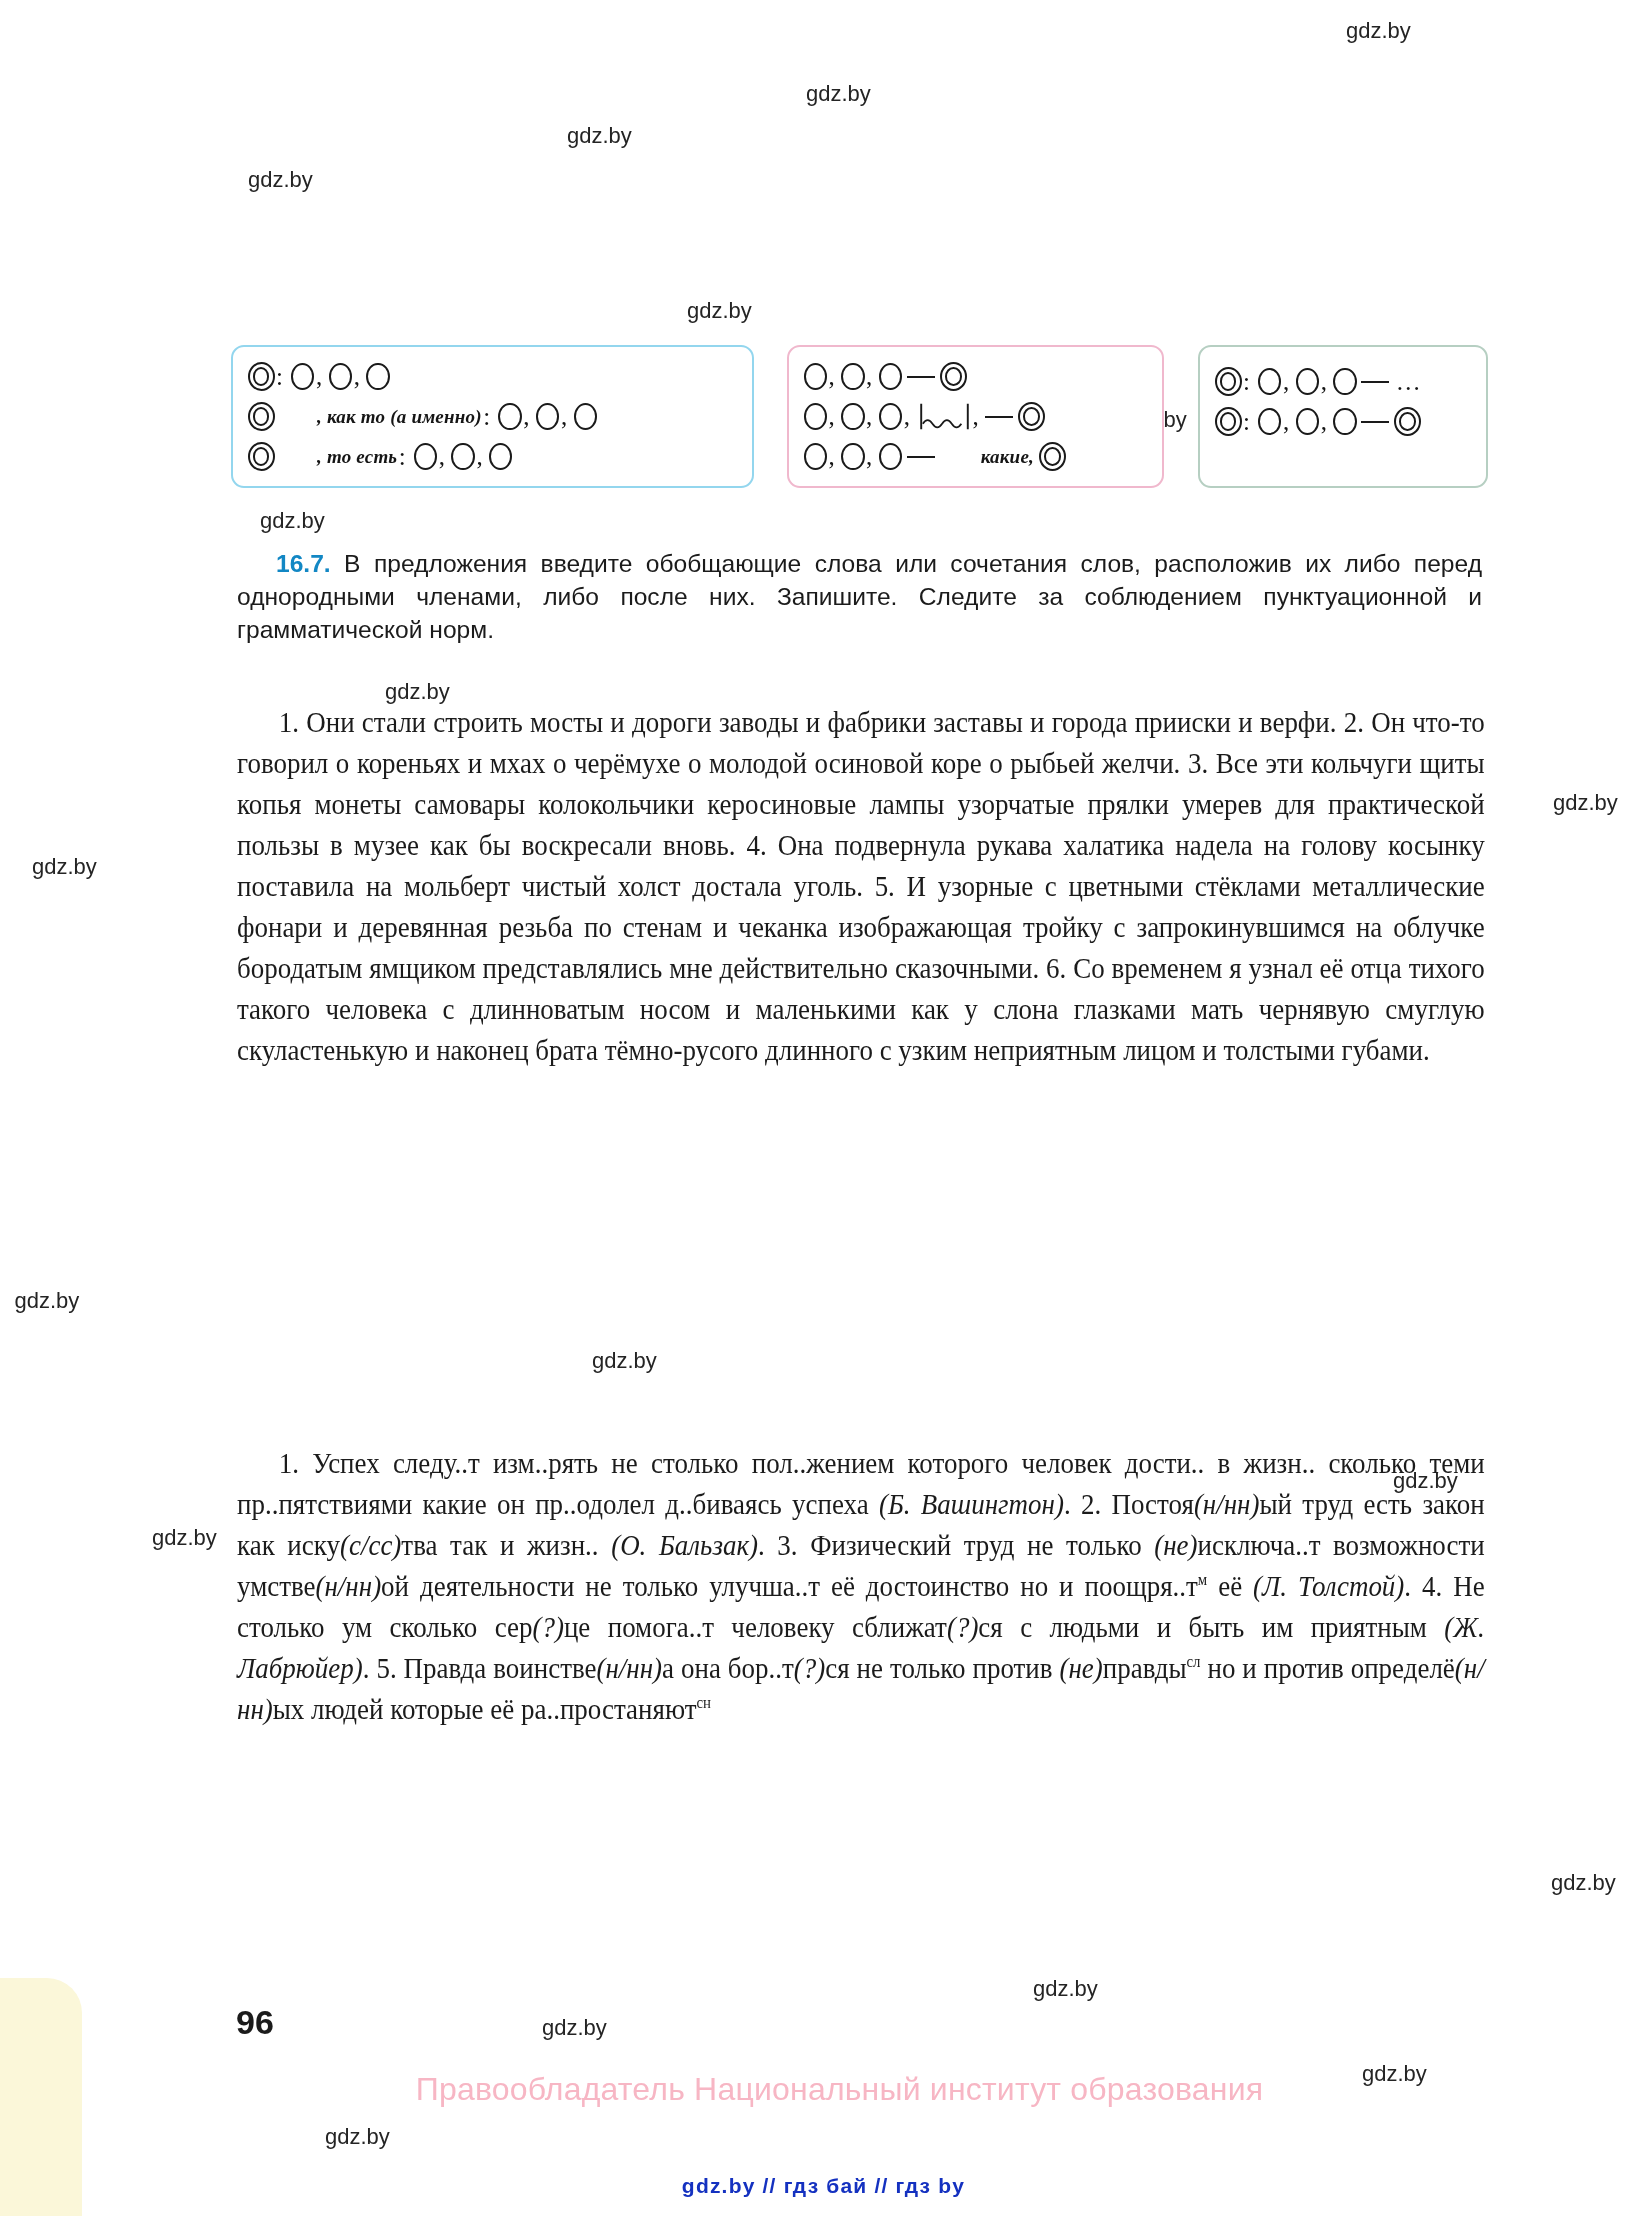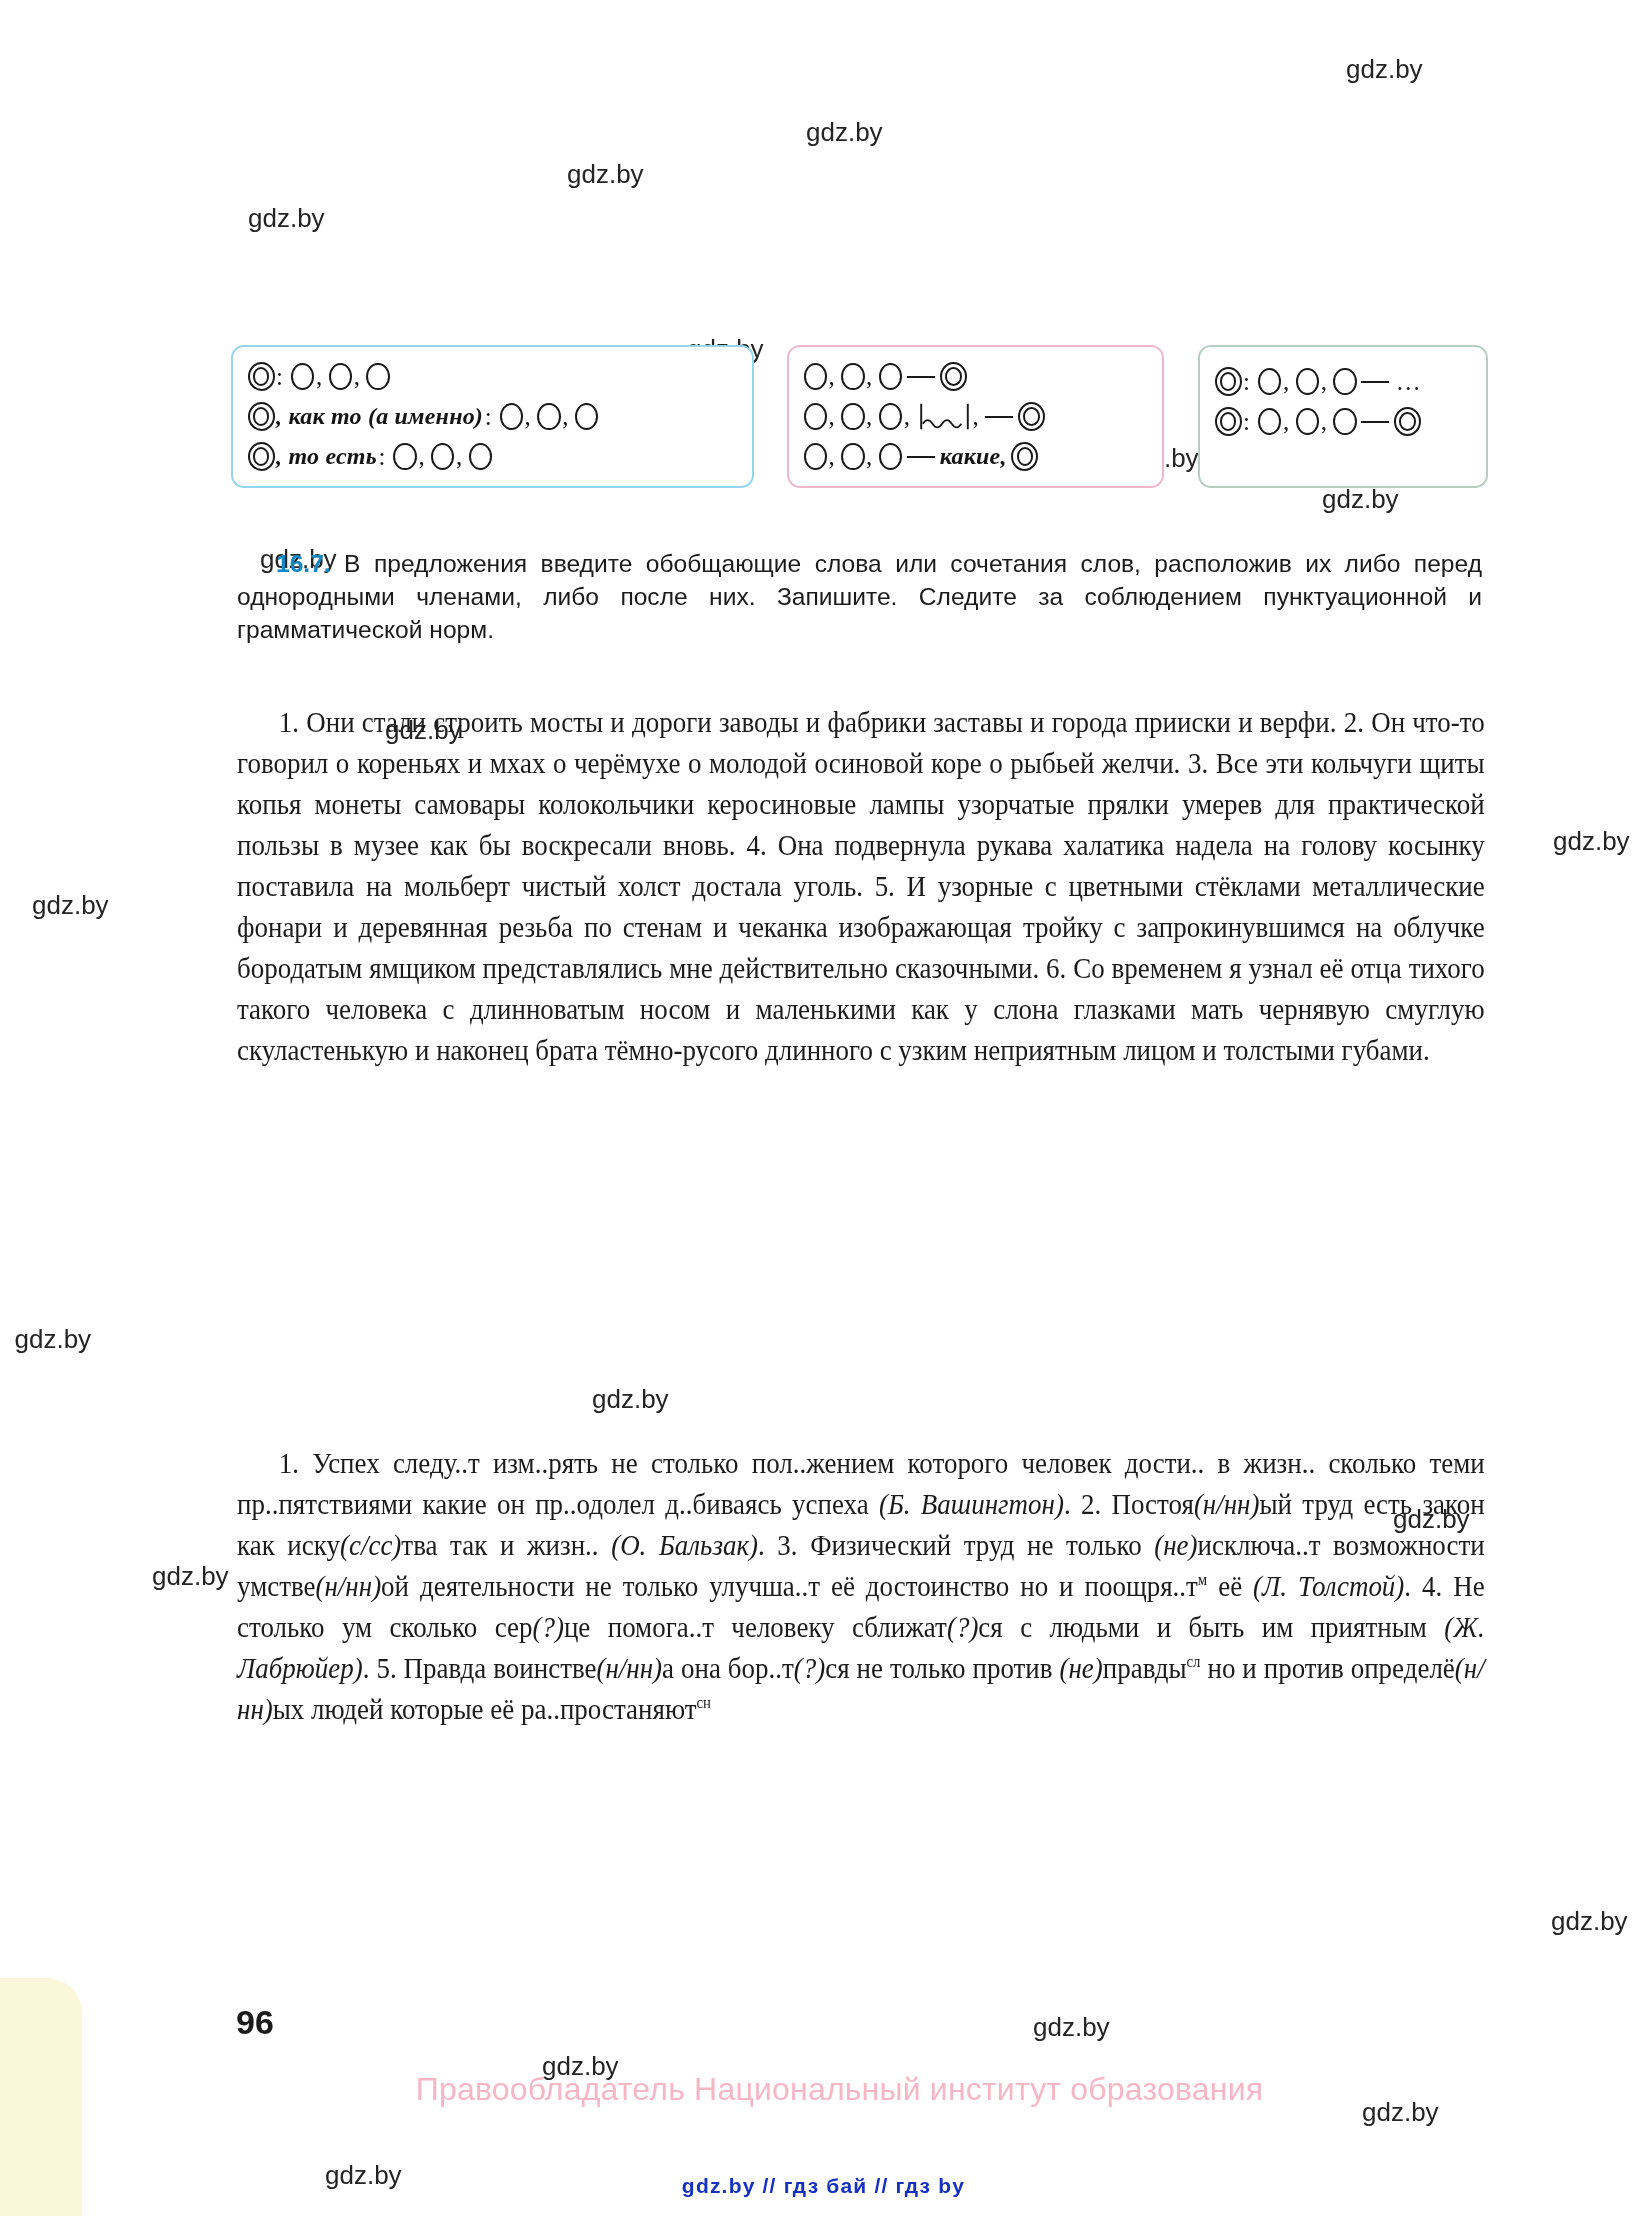--- a/index.html
+++ b/index.html
@@ -53,11 +53,10 @@
   .wm {
     position: absolute;
     font-family: "Liberation Sans", "DejaVu Sans", sans-serif;
-    font-size: 26px;
+    font-size: 22px;
     color: #242424;
     white-space: nowrap;
     pointer-events: none;
-    margin-top: 36px;
   }
 
   

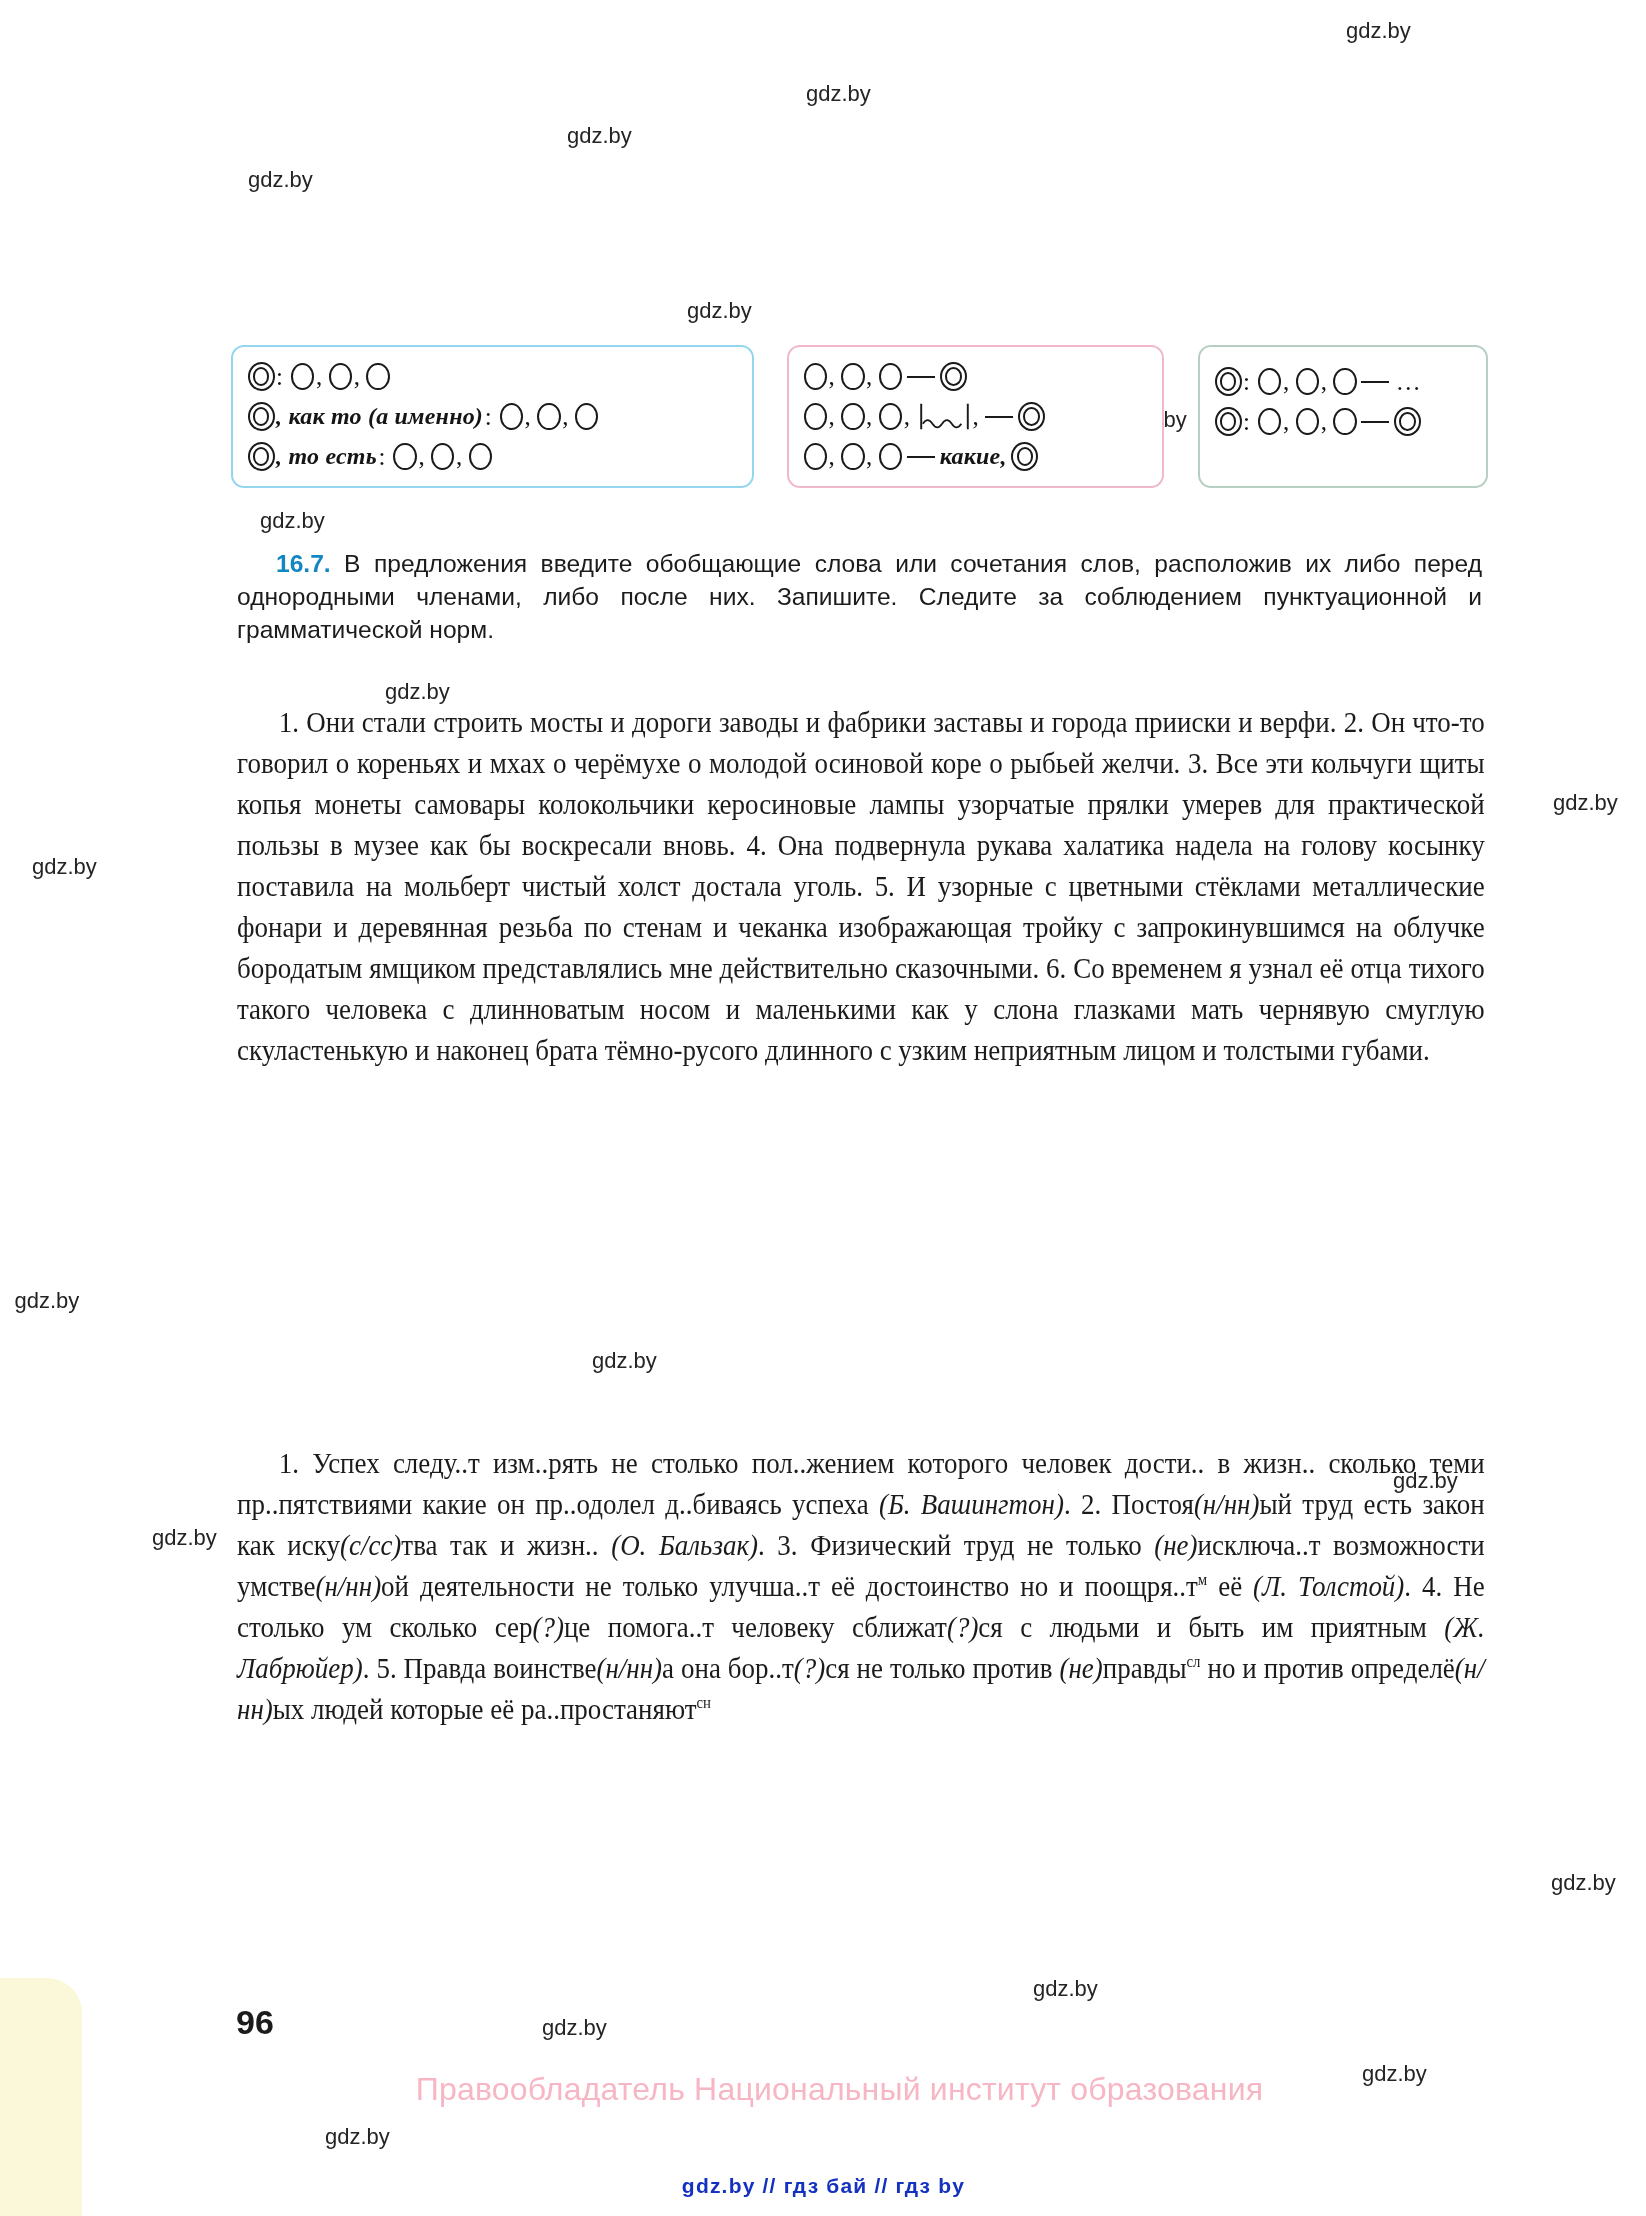--- a/index.html
+++ b/index.html
@@ -146,8 +146,9 @@
   .scheme-row .lbl {
     font-style: italic;
     font-weight: 700;
-    font-size: 24px;
+    font-size: 19px;
     letter-spacing: 0.2px;
+    padding-left: 41px;
   }
   .scheme-row .punc { font-size: 25px; padding: 0 1.6px; }
 

